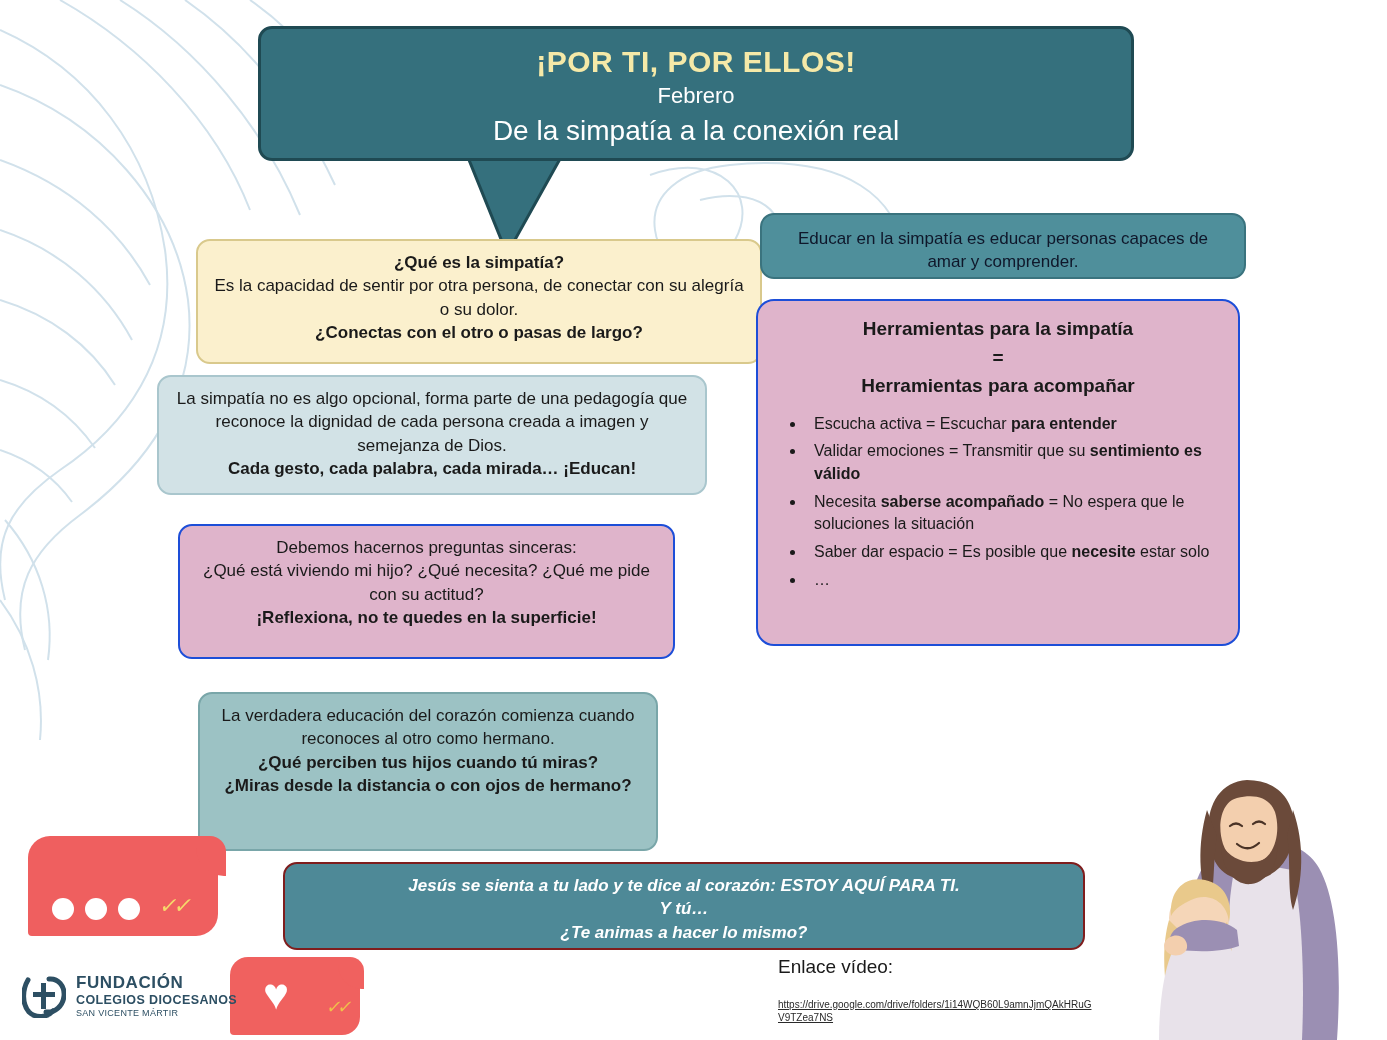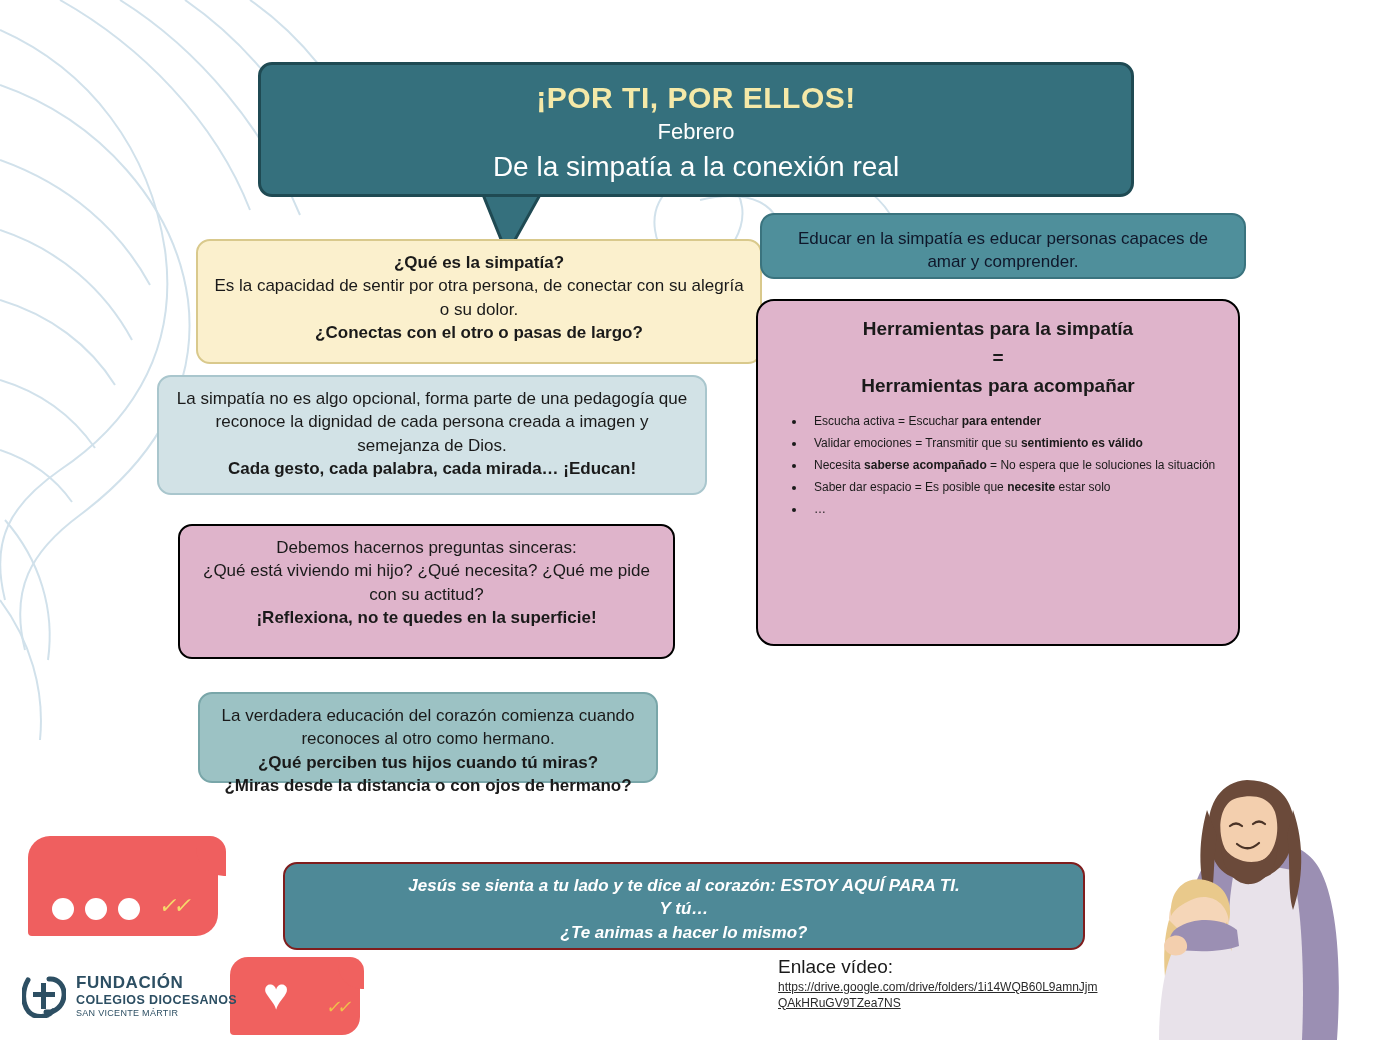--- a/index.html
+++ b/index.html
@@ -42,7 +42,6 @@
     text-align: center;
     color: #ffffff;
     padding-top: 14px;
-    margin-top: 36px;
   }
   .header-title {
     font-size: 30px;

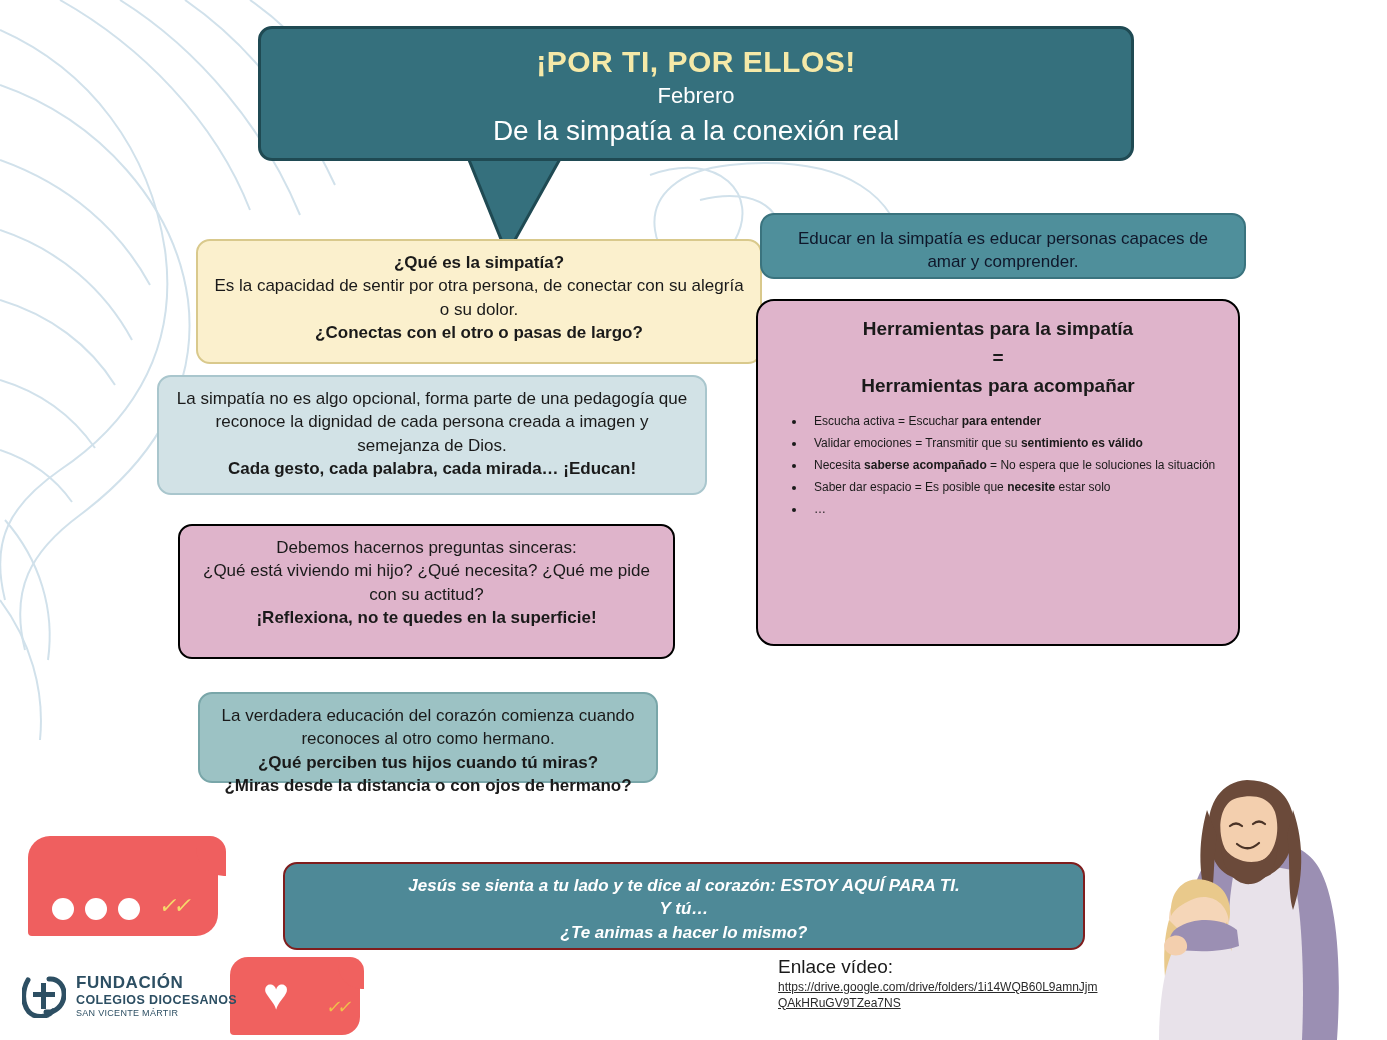--- a/index.html
+++ b/index.html
@@ -89,7 +89,7 @@
   }
   .box-pink {
     background: #dfb4cb;
-    border: 2px solid #000000;
+    border: 2px solid #1d4ed8;
   }
   .box-teal {
     background: #9cc2c4;

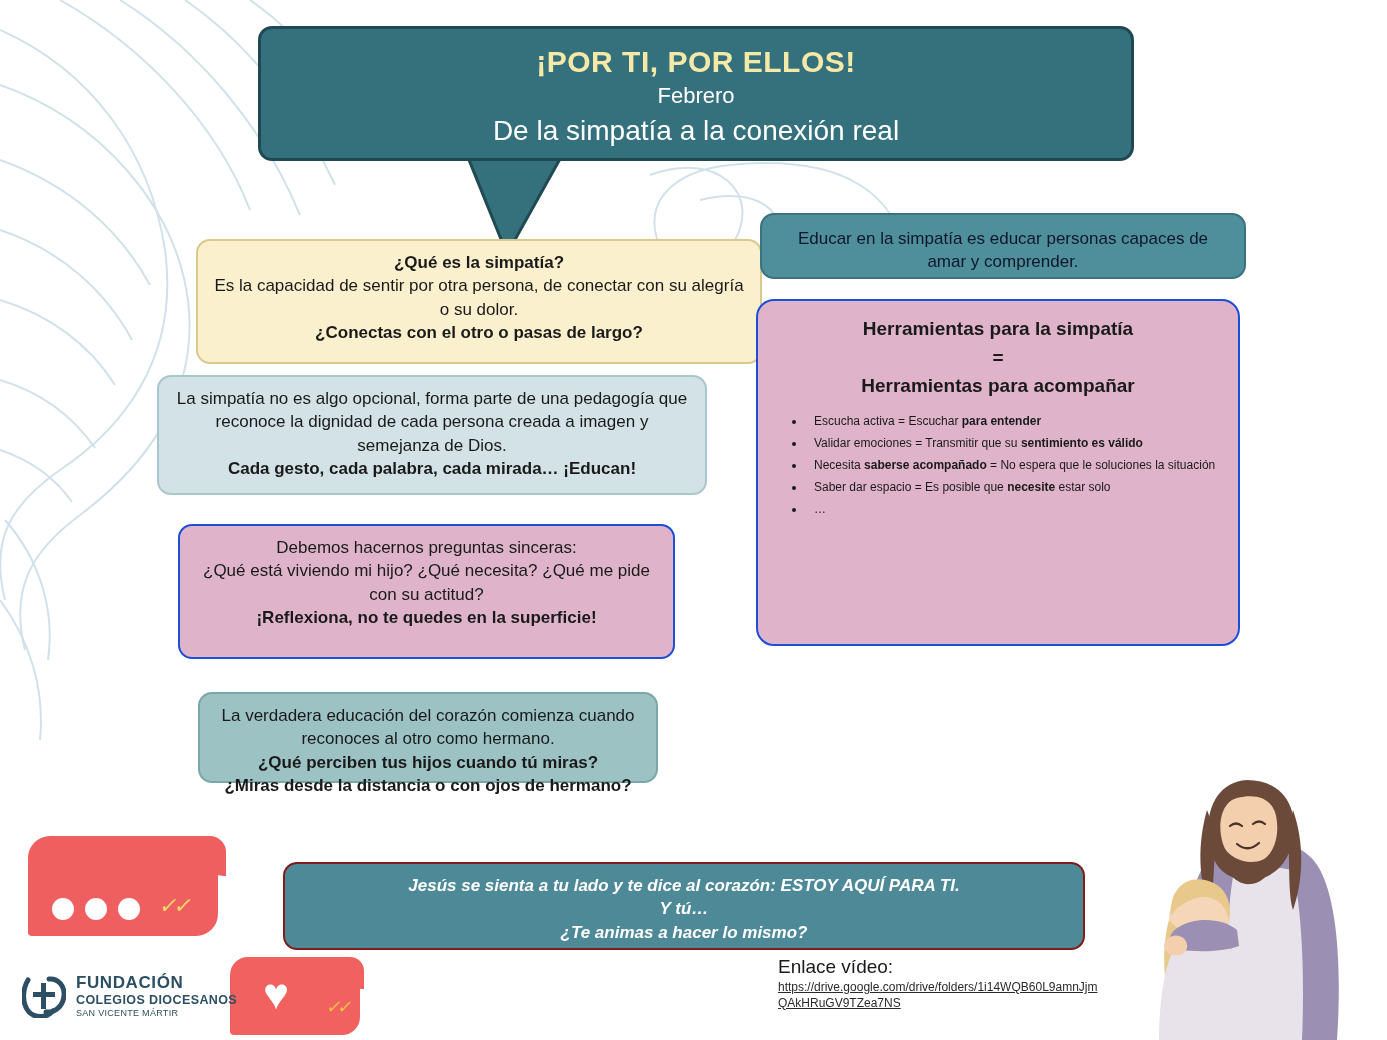--- a/index.html
+++ b/index.html
@@ -161,7 +161,7 @@
   ul.herr-list {
     margin: 12px 0 0 0;
     padding-left: 26px;
-    font-size: 12px;
+    font-size: 16px;
     line-height: 1.42;
   }
   ul.herr-list li {

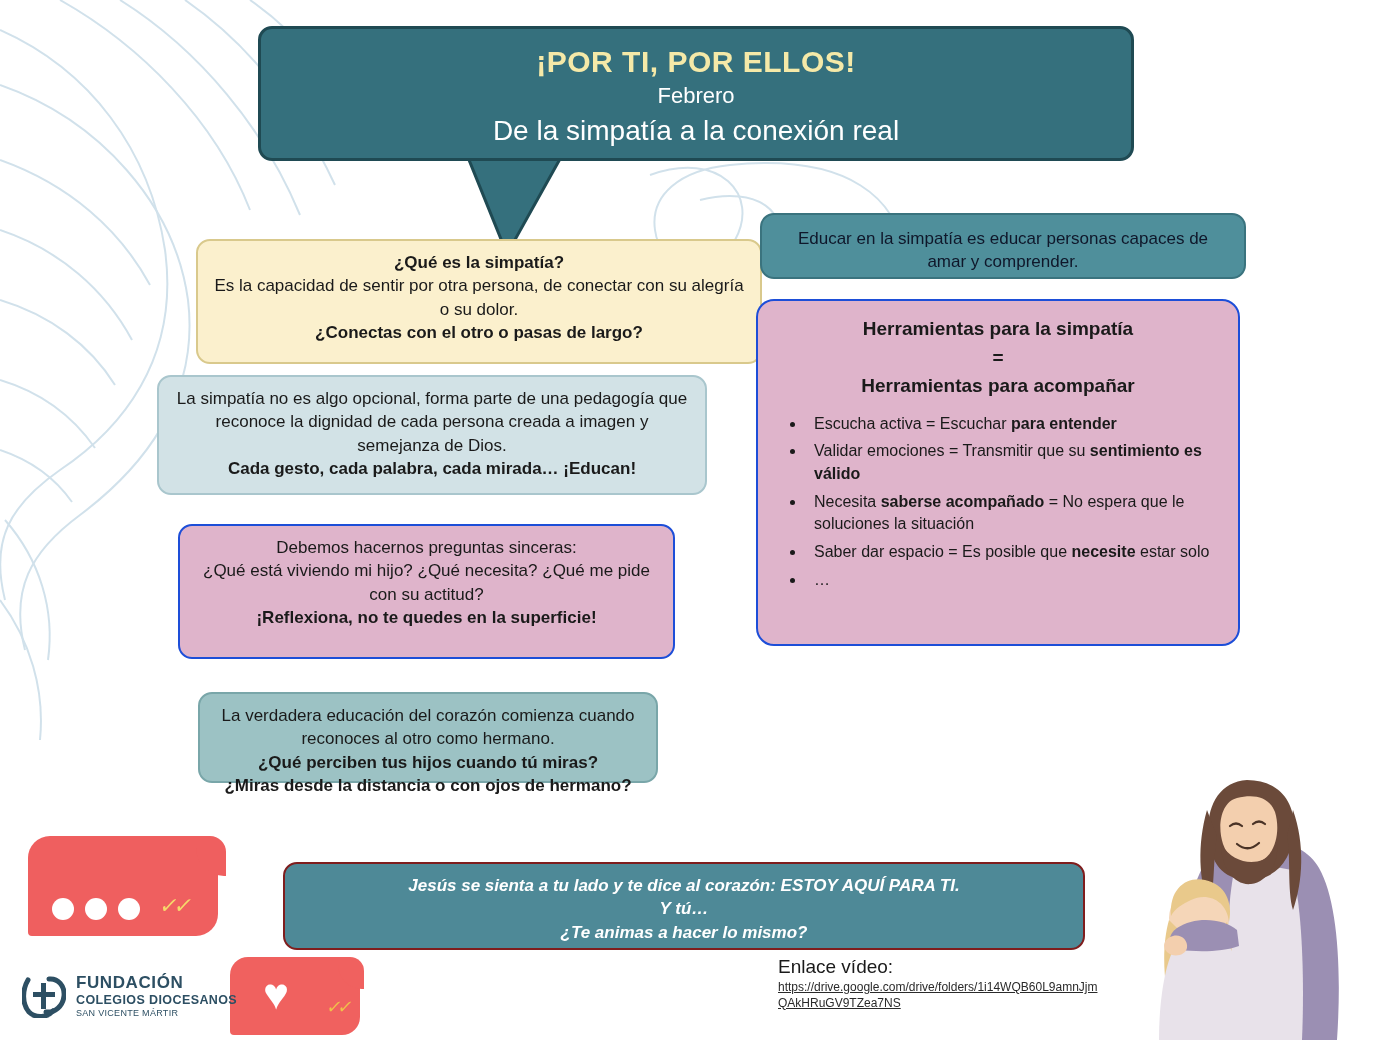--- a/index.html
+++ b/index.html
@@ -118,7 +118,7 @@
     left: 178px; top: 524px; width: 497px; height: 135px;
   }
   #box-verdadera {
-    left: 198px; top: 692px; width: 460px; height: 91px;
+    left: 198px; top: 692px; width: 460px; height: 159px;
   }
   #box-educar {
     left: 760px; top: 213px; width: 486px; height: 66px;

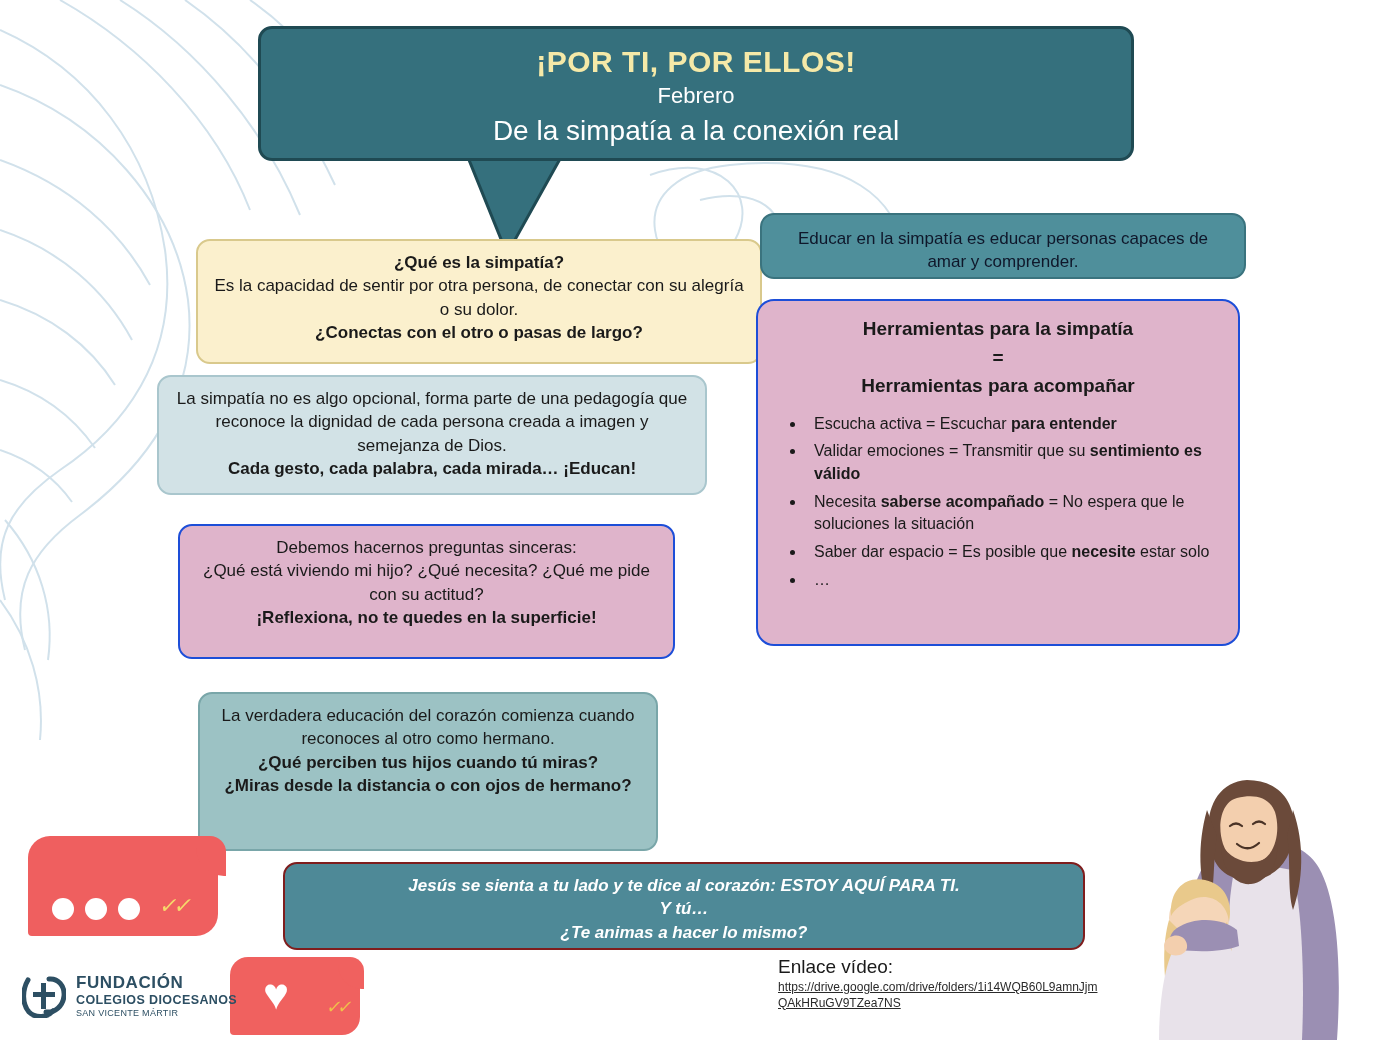--- a/index.html
+++ b/index.html
@@ -280,13 +280,13 @@
     color: #1a1a1a;
   }
   .video-url {
-    font-size: 12px;
+    font-size: 10px;
     color: #2a2a2a;
     text-decoration: underline;
     word-break: break-all;
     line-height: 1.3;
     display: block;
-    margin-top: 2px;
+    margin-top: 20px;
   }
 
   

